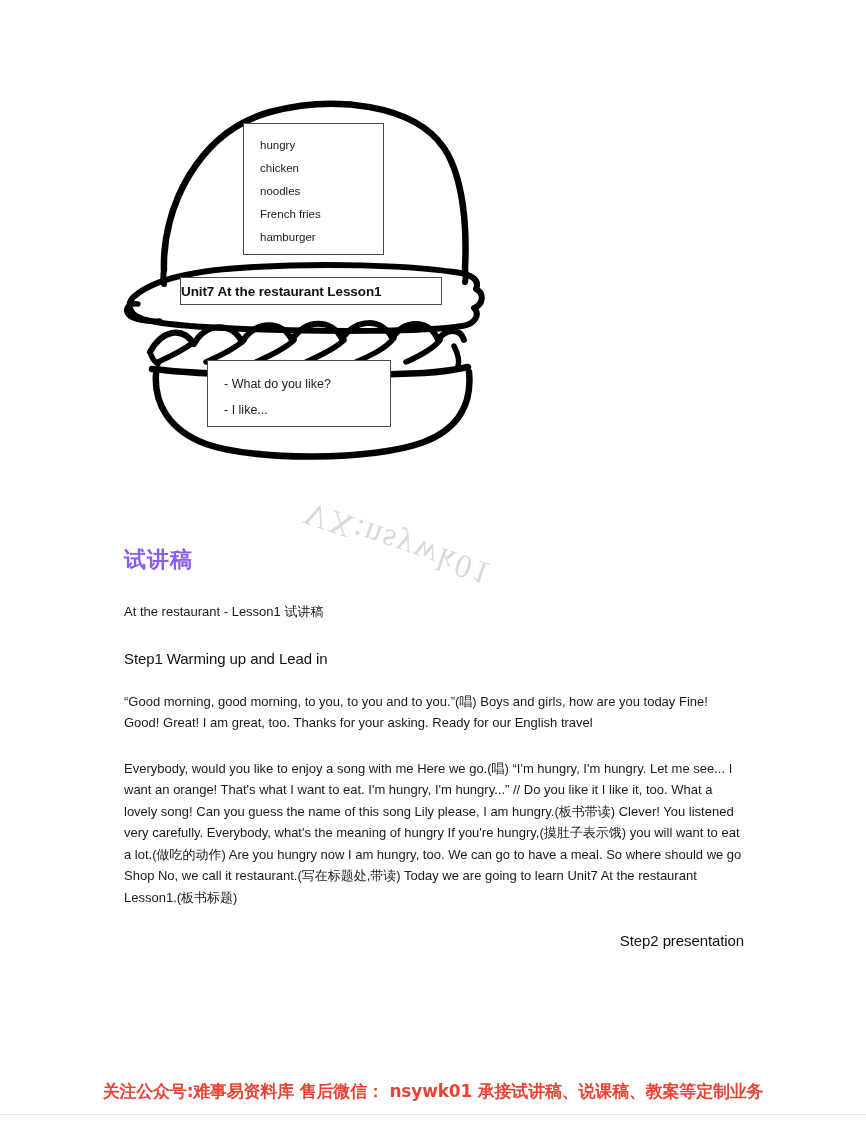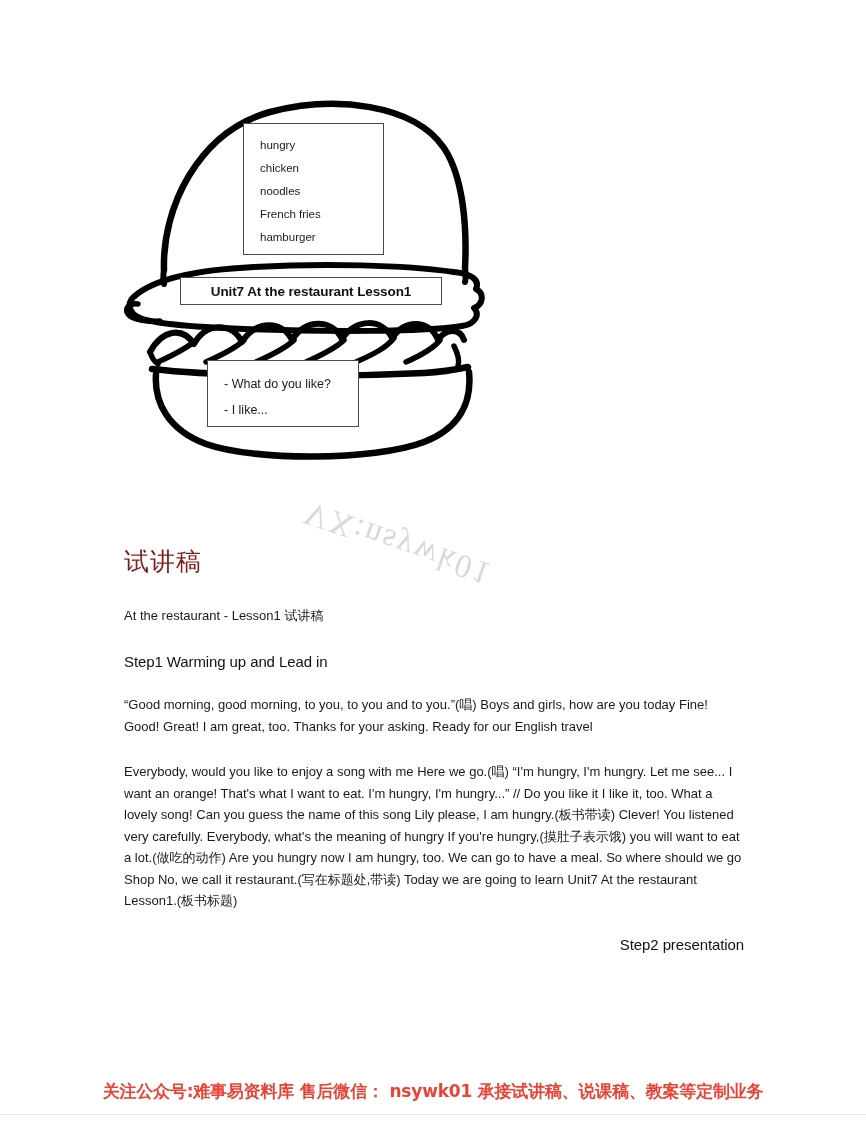--- a/index.html
+++ b/index.html
@@ -70,7 +70,7 @@
     height: 28px;
     display: flex;
     align-items: center;
-    justify-content: center;
+    justify-content: flex-start;
   }
   #title-box .title-text {
     font-family: "Liberation Sans", "DejaVu Sans", sans-serif;

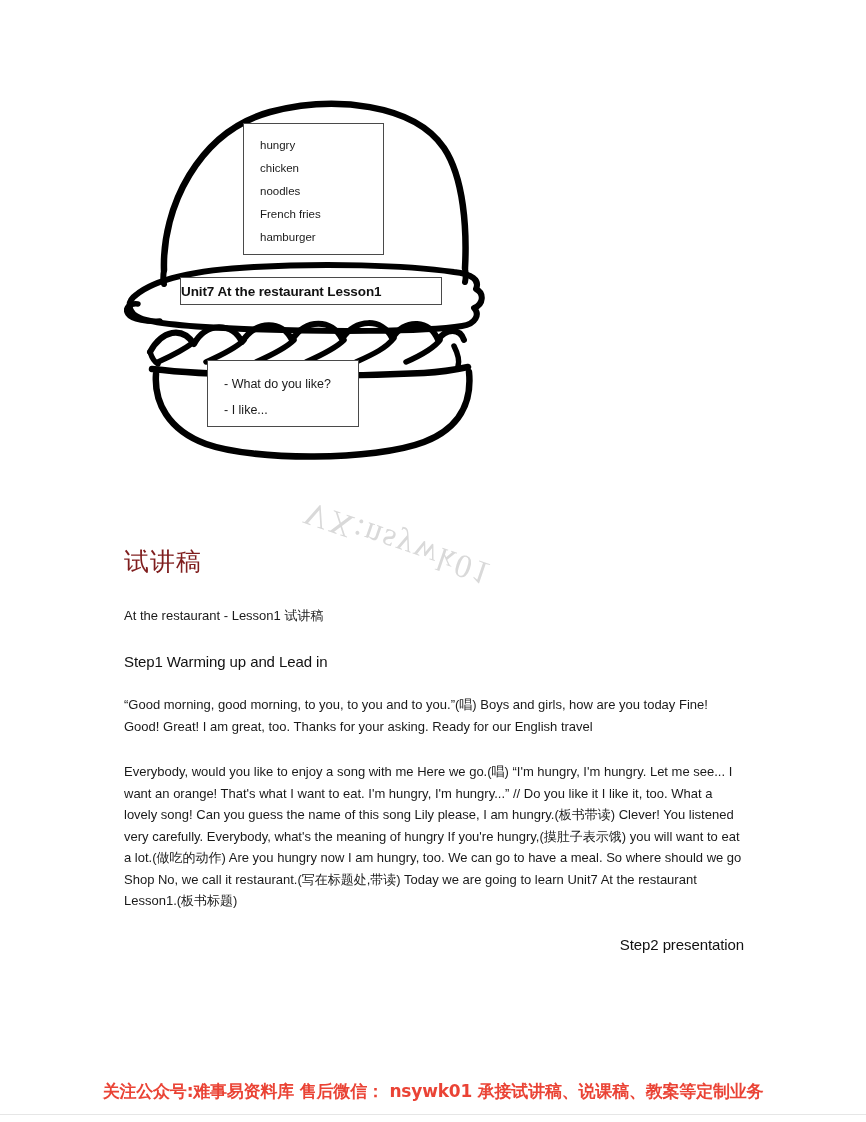--- a/index.html
+++ b/index.html
@@ -85,7 +85,7 @@
   #dialogue-box {
     left: 83px;
     top: 270px;
-    width: 152px;
+    width: 184px;
     height: 67px;
     padding: 10px 0 0 16px;
   }

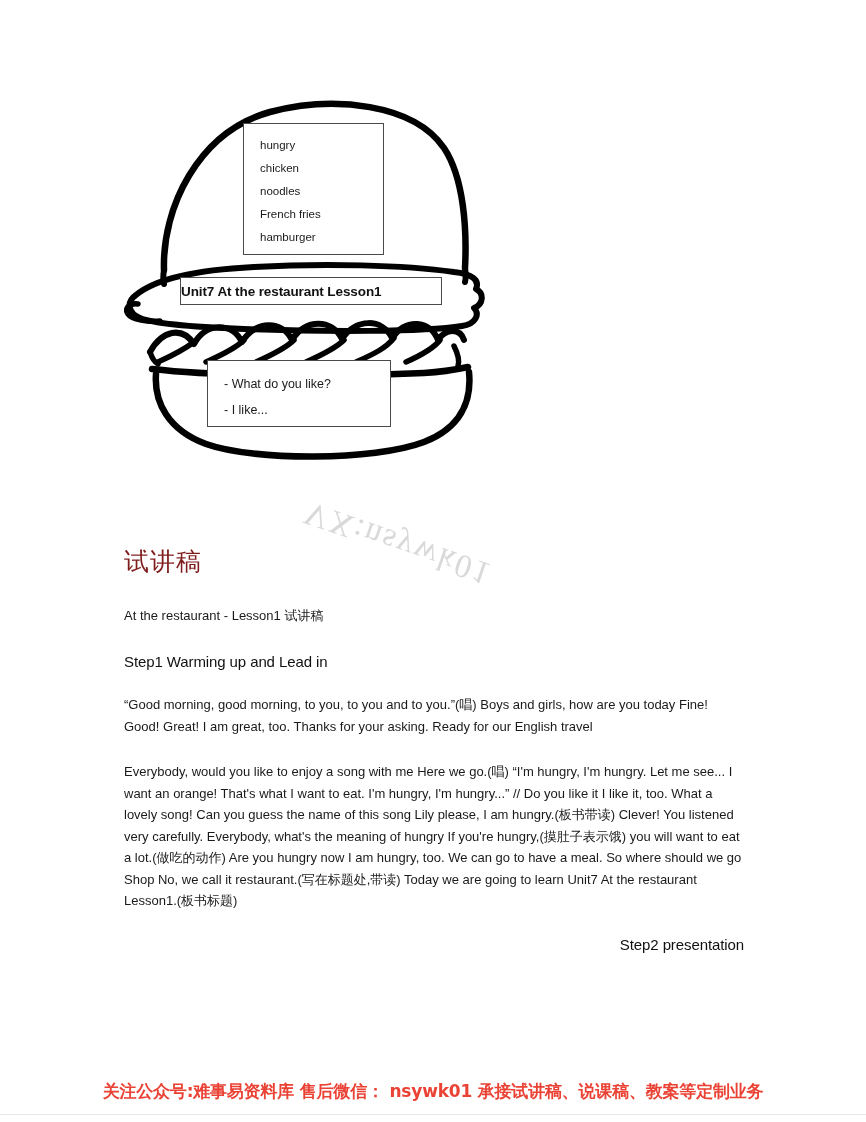--- a/index.html
+++ b/index.html
@@ -130,10 +130,10 @@
 
   #doc-title {
     font-family: "Liberation Serif", "DejaVu Serif", serif;
-    font-size: 25px;
-    font-weight: 400;
+    font-size: 22px;
+    font-weight: 700;
     line-height: 1.1;
-    color: #7f1d1d;
+    color: #8b5cf6;
     margin: 0 0 30px 0;
     letter-spacing: 1px;
   }

